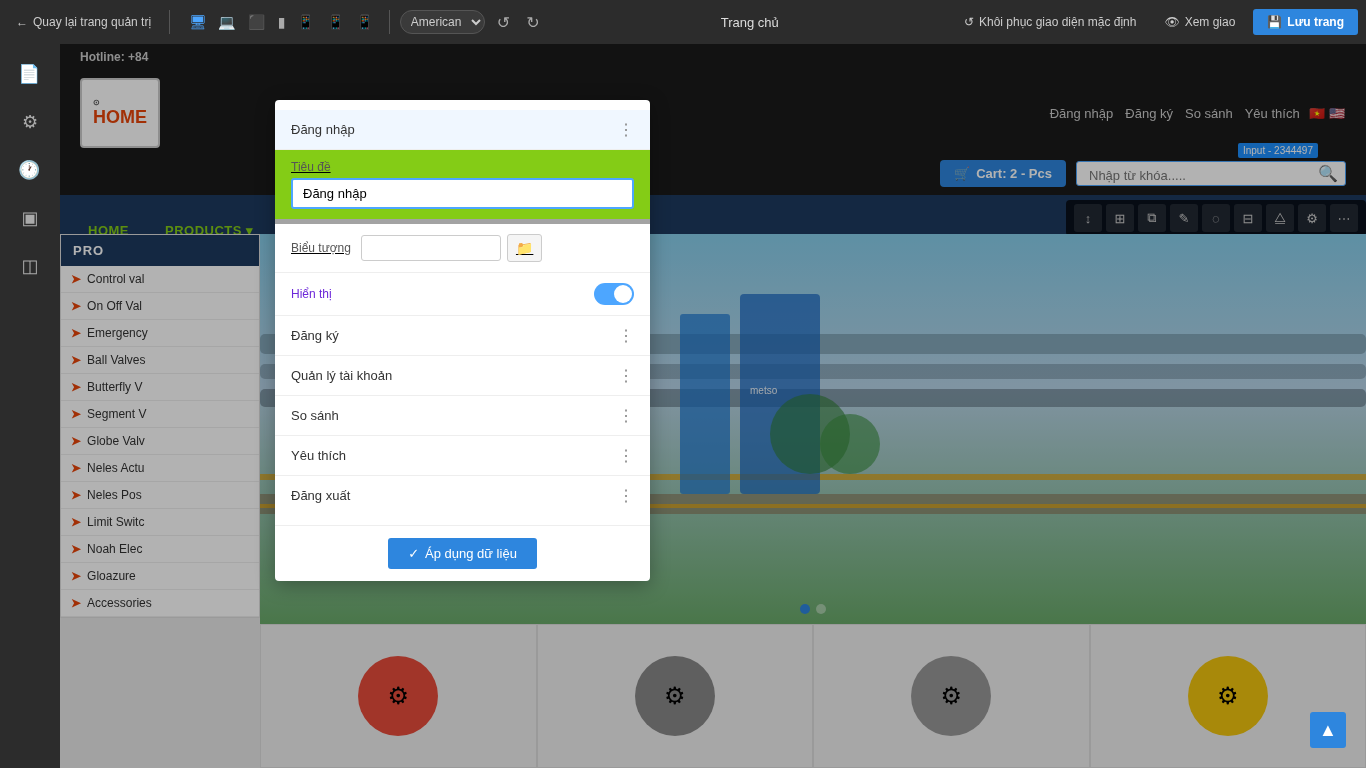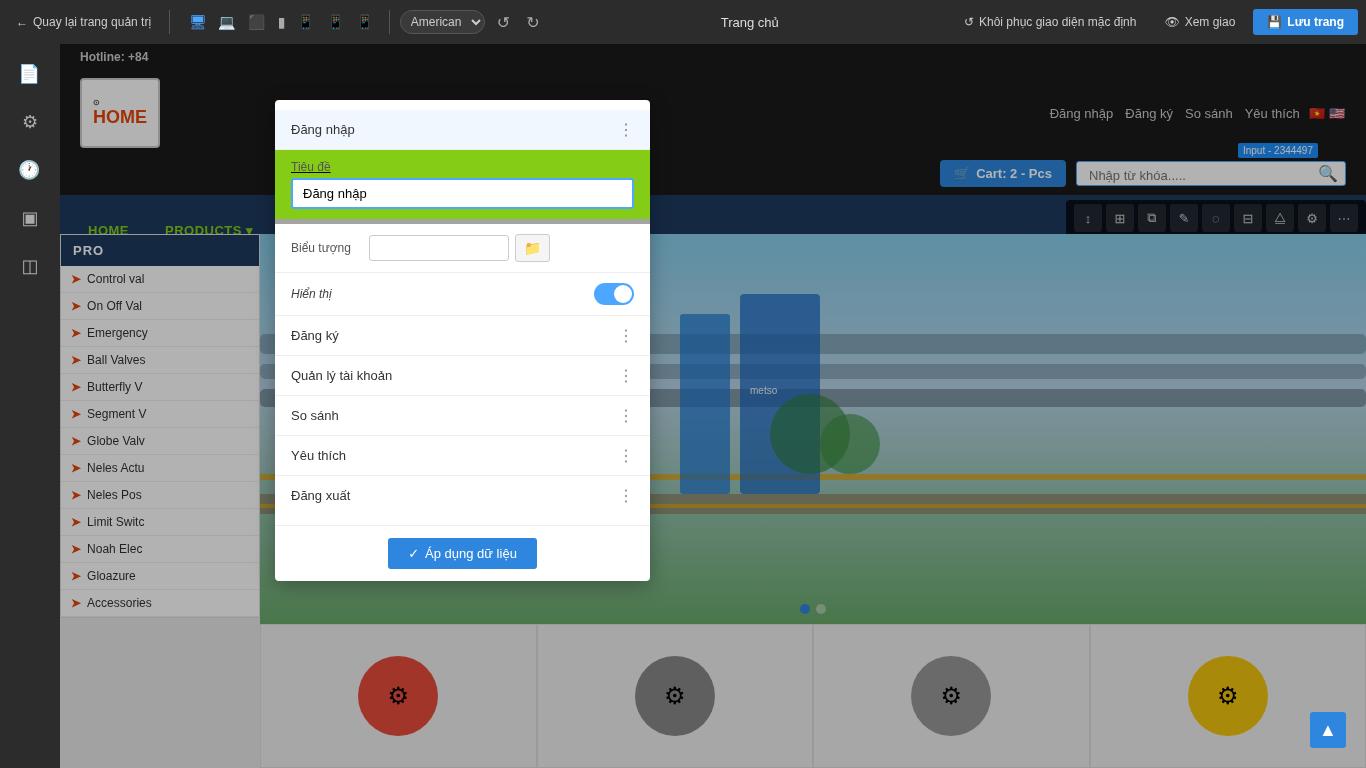--- a/index.html
+++ b/index.html
@@ -171,7 +171,7 @@
     .icon-display-section {
       padding: 10px 16px; border-bottom: 1px solid #eee; display: flex; align-items: center; justify-content: space-between;
     }
-    .icon-section-left { display: flex; align-items: center; gap: 18px; }
+    .icon-section-left { display: flex; align-items: center; gap: 10px; text-decoration: underline; }
     .icon-label { font-size: 12px; color: #555; }
     .icon-input-wrap { display: flex; align-items: center; gap: 6px; }
     .icon-input { width: 140px; padding: 5px 8px; border: 1px solid #ccc; border-radius: 3px; font-size: 12px; }

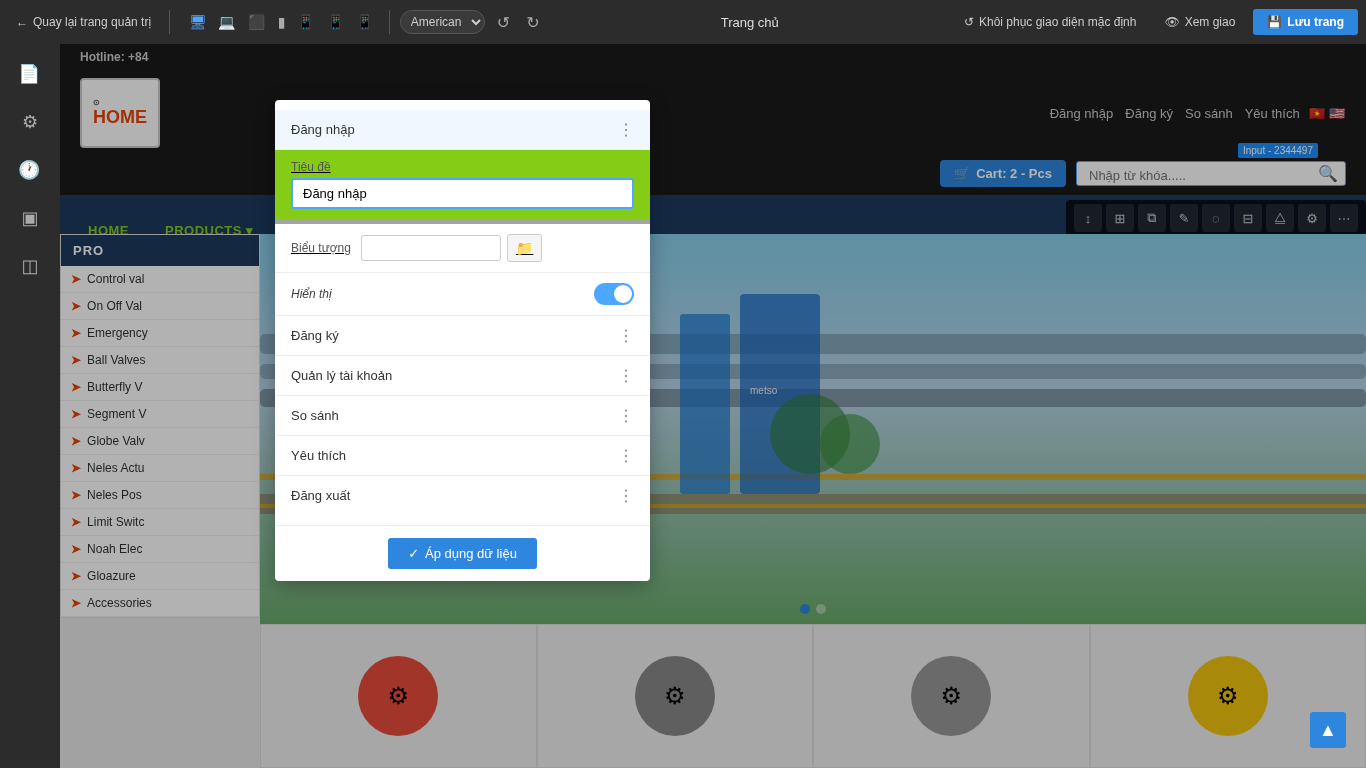--- a/index.html
+++ b/index.html
@@ -180,7 +180,7 @@
     .hienthi-section {
       padding: 10px 16px; border-bottom: 1px solid #eee; display: flex; align-items: center; justify-content: space-between;
     }
-    .hienthi-label { font-size: 12px; color: #404040; font-style: italic; }
+    .hienthi-label { font-size: 12px; color: #6d28d9; }
     .toggle-switch {
       width: 40px; height: 22px; background: #4da6ff; border-radius: 11px; position: relative; cursor: pointer;
     }

